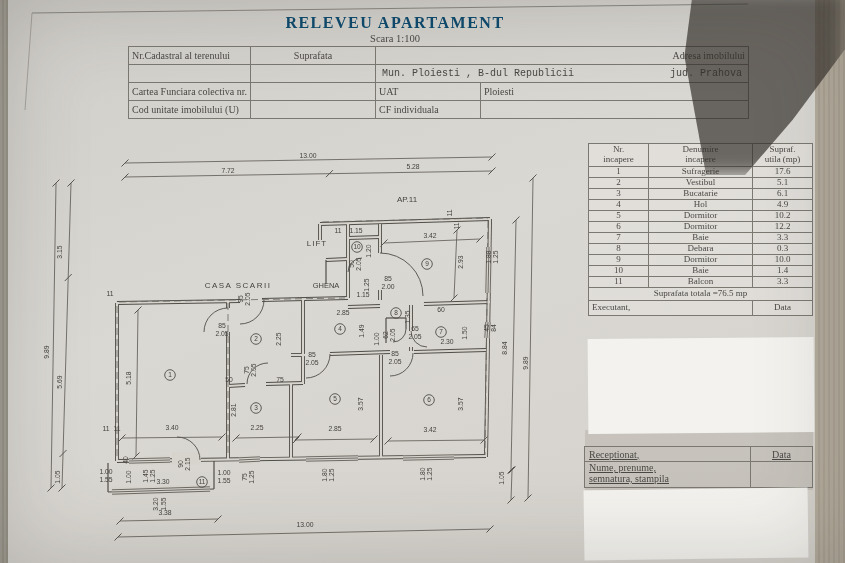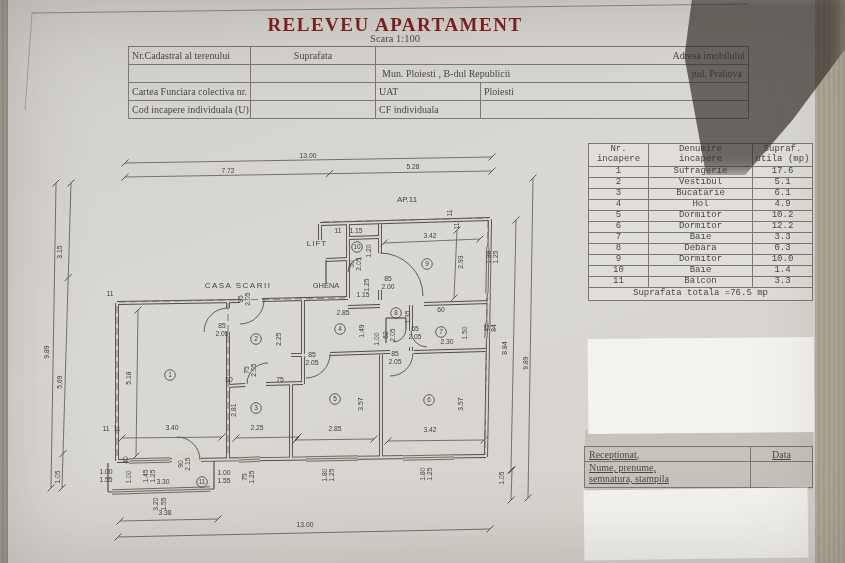--- a/index.html
+++ b/index.html
@@ -17,7 +17,7 @@
         background:rgba(50,46,41,.68);filter:blur(9px);
         clip-path:polygon(30% 0,100% 0,100% 32%,76% 70%,54% 100%,36% 100%,26% 36%);}
   .doc-title{position:absolute;left:130px;top:14px;width:530px;text-align:center;
-        font-size:19px;font-weight:bold;letter-spacing:1.5px;color:#7f1d1d;}
+        font-size:16px;font-weight:bold;letter-spacing:1.5px;color:#0c4a6e;}
   .doc-sub{position:absolute;left:130px;top:33px;width:530px;text-align:center;font-size:10.5px;}
   table.doc-table{border-collapse:collapse;table-layout:fixed;}
   table.doc-table td,table.doc-table th{border:1px solid #7b7872;padding:0 3px;

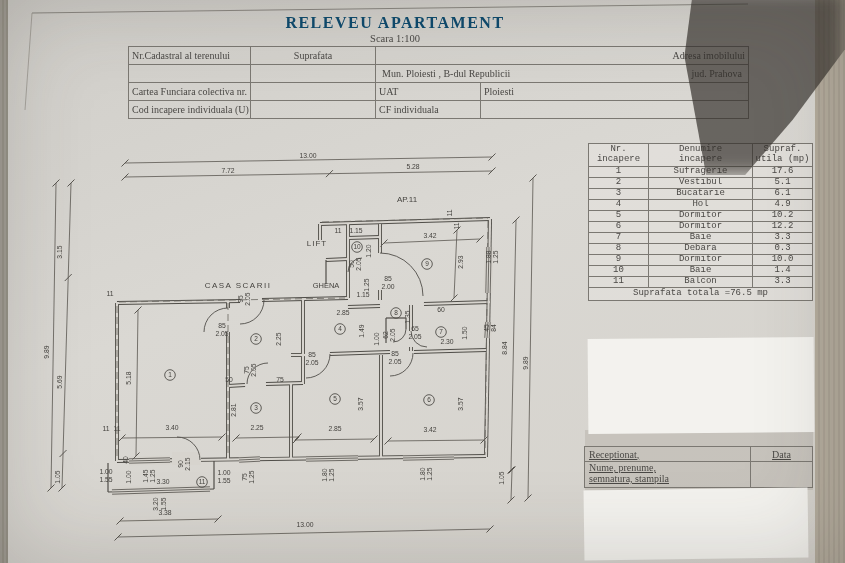--- a/index.html
+++ b/index.html
@@ -25,7 +25,7 @@
   #info-table{position:absolute;left:128px;top:46px;width:620px;font-size:10px;z-index:5;}
   #info-table td{height:17px;}
   #info-table .addr-cell{padding:0 6px;}
-  #info-table .addr-flex{display:flex;justify-content:space-between;}
+  #info-table .addr-flex{display:flex;justify-content:space-between;font-family:Liberation Mono, monospace;}
   #rooms-table{position:absolute;left:588px;top:143px;width:224px;font-size:9px;z-index:5;
         background:rgba(238,236,231,.35);font-family:Liberation Mono, monospace;}
   #rooms-table th{font-size:9px;line-height:1.1;text-align:center;padding:1px 2px;}

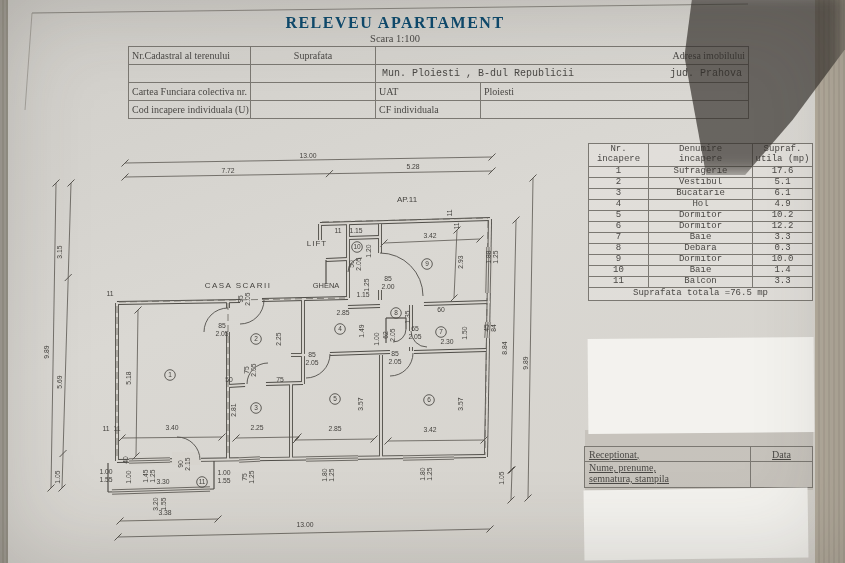--- a/index.html
+++ b/index.html
@@ -365,7 +365,7 @@
     <td>Ploiesti</td>
   </tr>
   <tr>
-    <td>Cod incapere individuala (U)</td>
+    <td>Cod unitate imobilului (U)</td>
     <td></td>
     <td>CF individuala</td>
     <td></td>

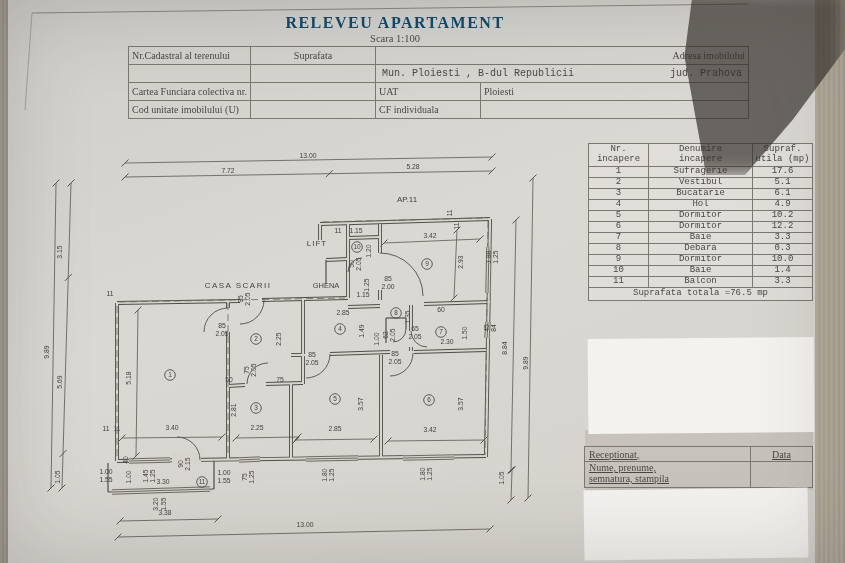--- a/index.html
+++ b/index.html
@@ -27,7 +27,7 @@
   #info-table .addr-cell{padding:0 6px;}
   #info-table .addr-flex{display:flex;justify-content:space-between;font-family:Liberation Mono, monospace;}
   #rooms-table{position:absolute;left:588px;top:143px;width:224px;font-size:9px;z-index:5;
-        background:rgba(238,236,231,.35);font-family:Liberation Mono, monospace;}
+        background:rgba(238,236,231,.35);}
   #rooms-table th{font-size:9px;line-height:1.1;text-align:center;padding:1px 2px;}
   #rooms-table td{height:10px;line-height:1.05;text-align:center;}
   #rooms-table .merged{text-align:center;height:12px;}

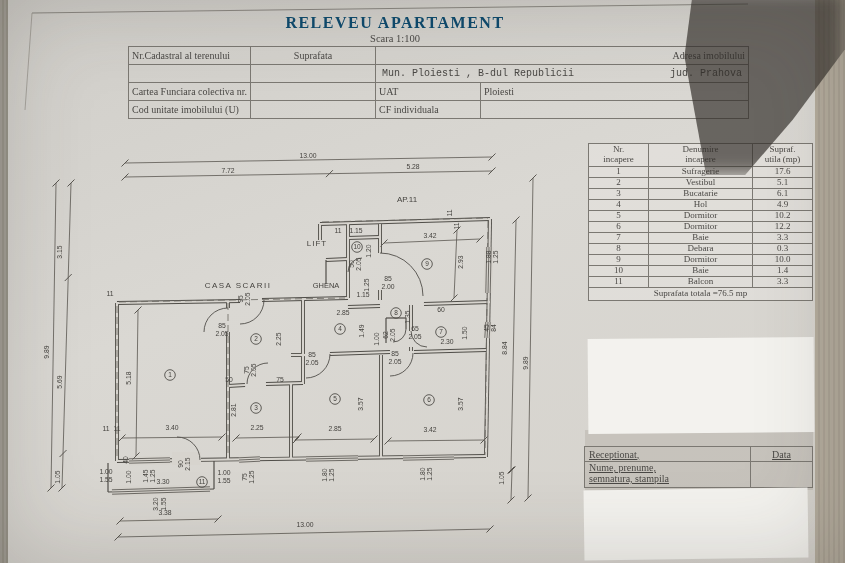--- a/index.html
+++ b/index.html
@@ -447,6 +447,10 @@
     <tr>
       <td colspan="3" class="merged">Suprafata totala =76.5 mp</td>
     </tr>
+    <tr class="exec-row">
+      <td colspan="2" class="exec-label">Executant,</td>
+      <td>Data</td>
+    </tr>
   </tbody>
 </table>
 

